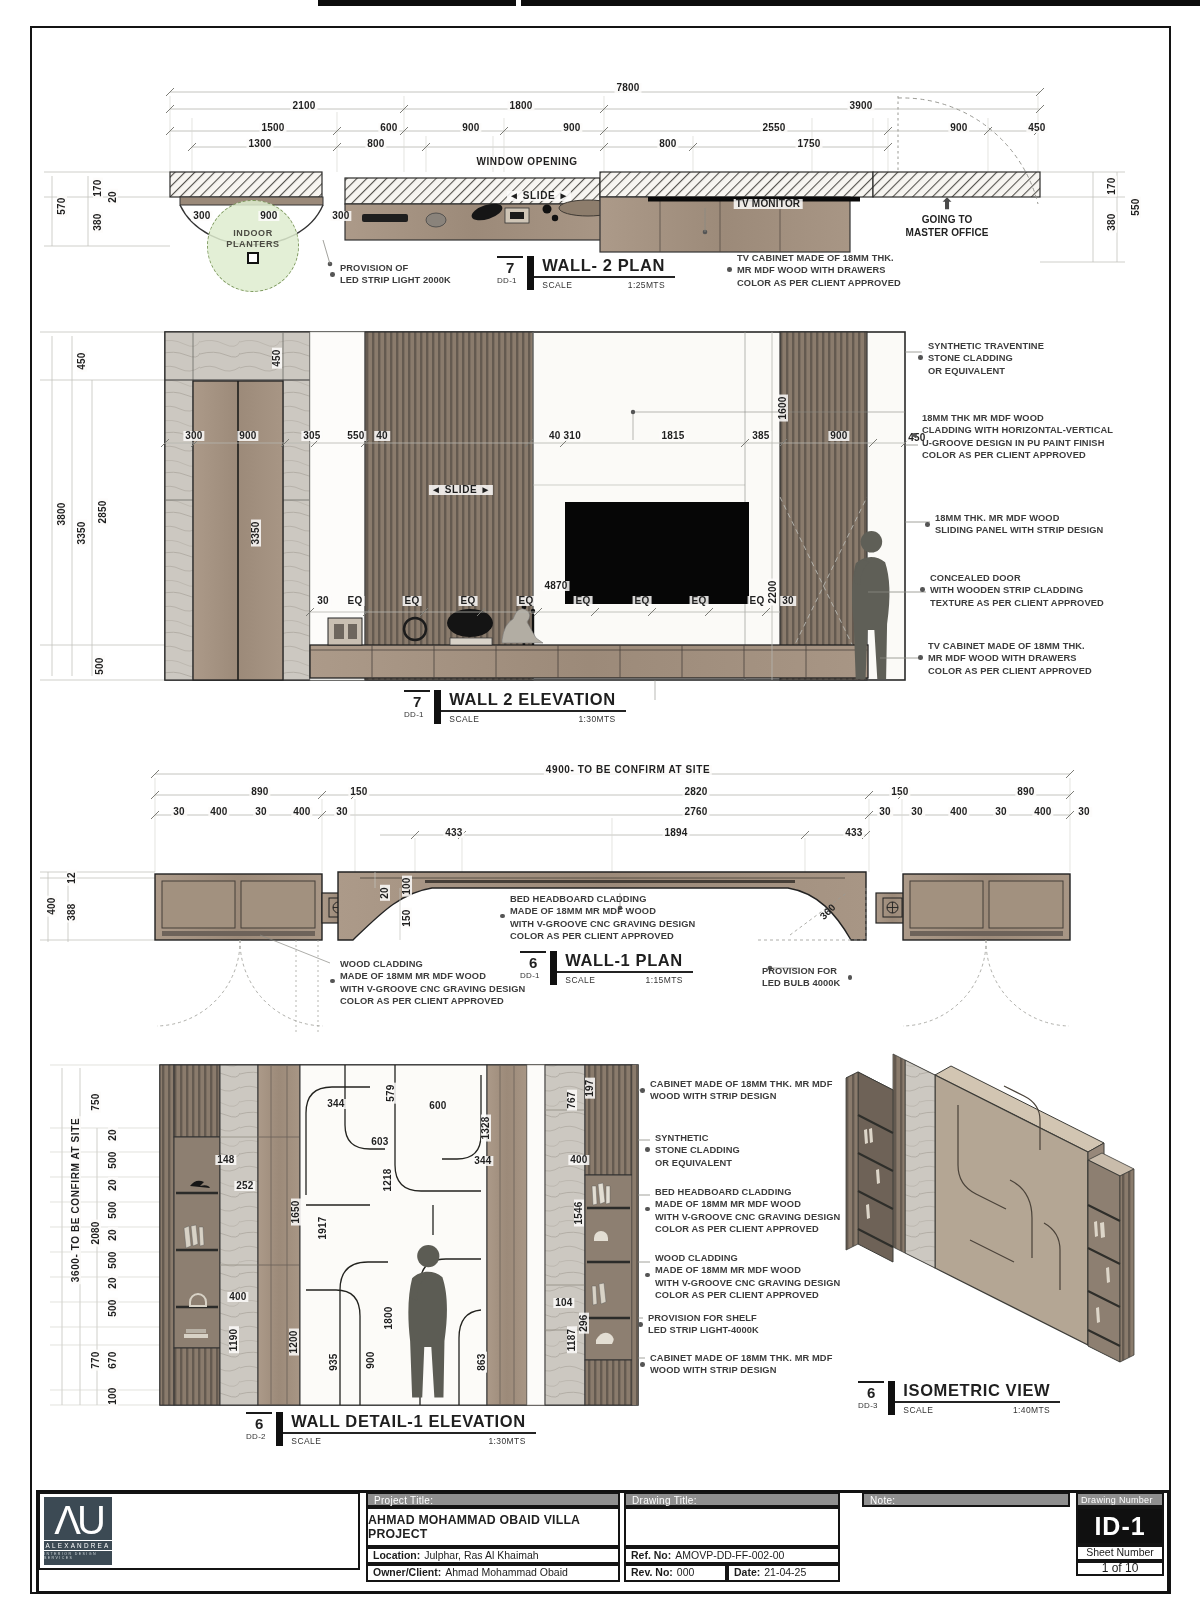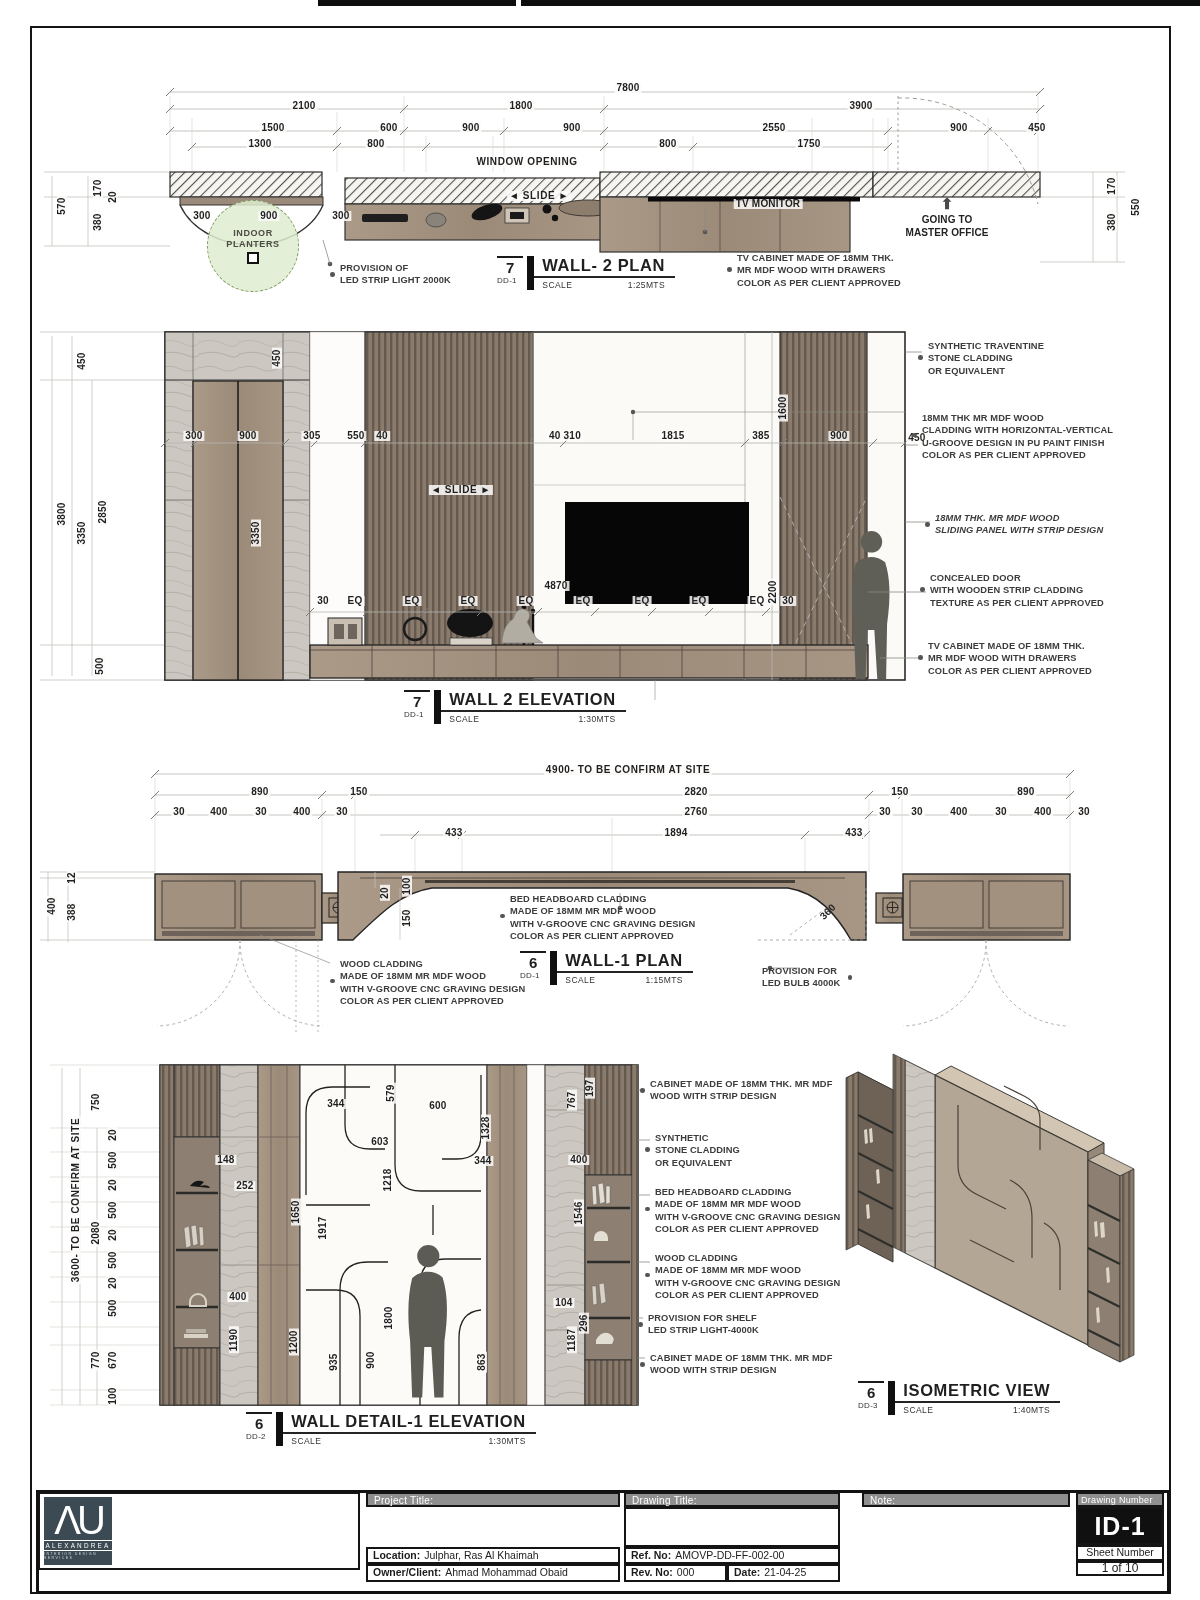--- a/index.html
+++ b/index.html
@@ -438,7 +438,7 @@
         <div>COLOR AS PER  CLIENT APPROVED</div>
         <span class="dot l"></span>
       </div>
-      <div class="note" style="left: 935px; top: 512px; font-style: italic;">
+      <div class="note" style="left: 935px; top: 512px;">
         <div>18MM THK. MR MDF WOOD</div>
         <div>SLIDING PANEL WITH STRIP DESIGN</div>
         <span class="dot l"></span>

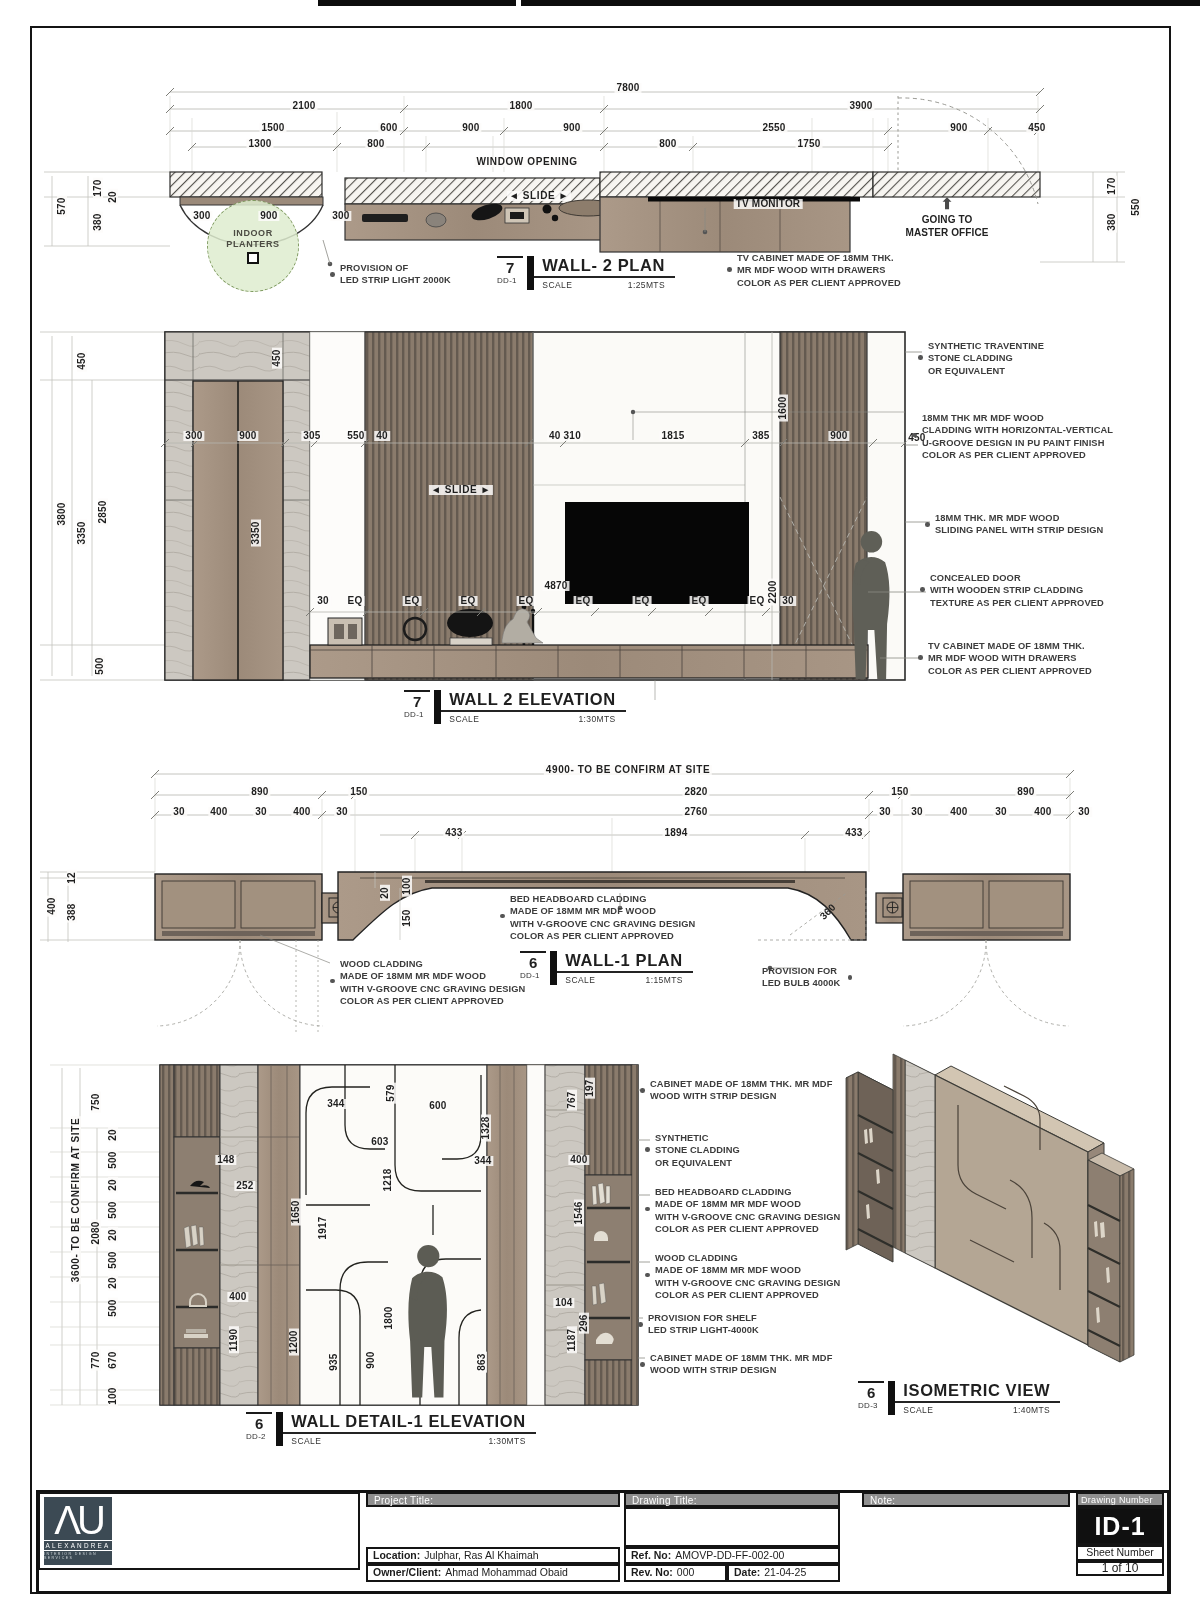--- a/index.html
+++ b/index.html
@@ -598,6 +598,7 @@
   </div>
 
   <div class="tb-bar" style="left:366px;top:1492px;width:254px;height:15px;">Project Title:</div>
+  <div class="tb-cell tb-center" id="proj-name" style="left:366px;top:1507px;width:254px;height:40px;">AHMAD MOHAMMAD OBAID VILLA PROJECT</div>
   <div class="tb-cell tb-row tb-text" style="left:366px;top:1547px;width:254px;height:17px;">
     <span class="tb-label">Location:</span>
     <span>Julphar, Ras Al Khaimah</span>

